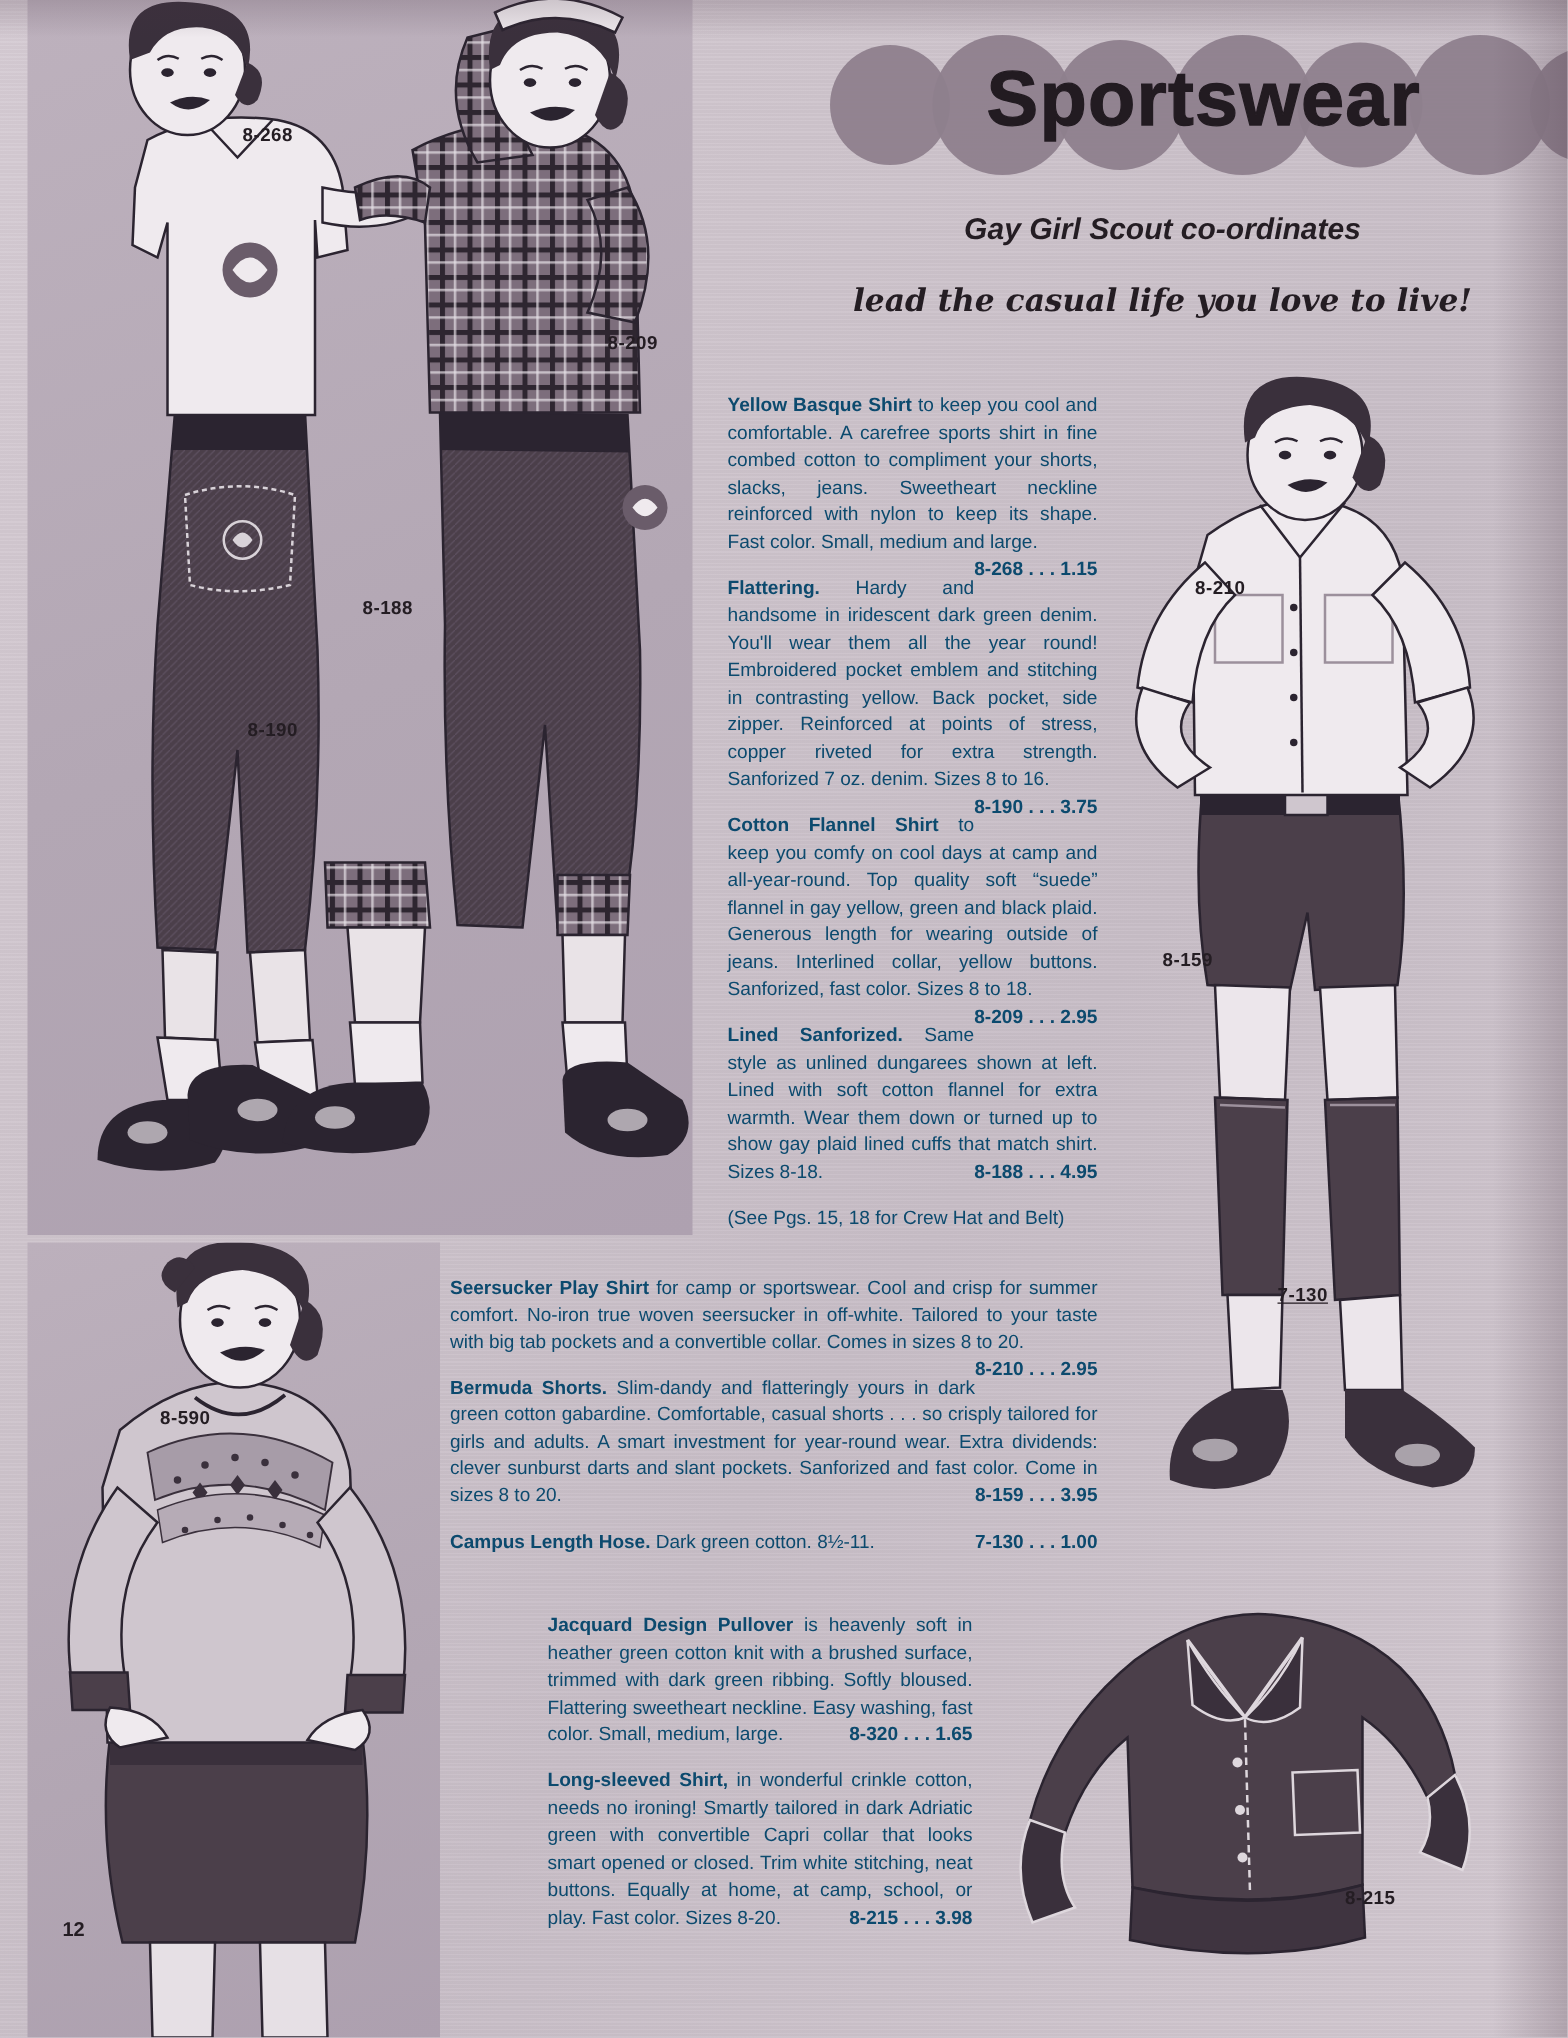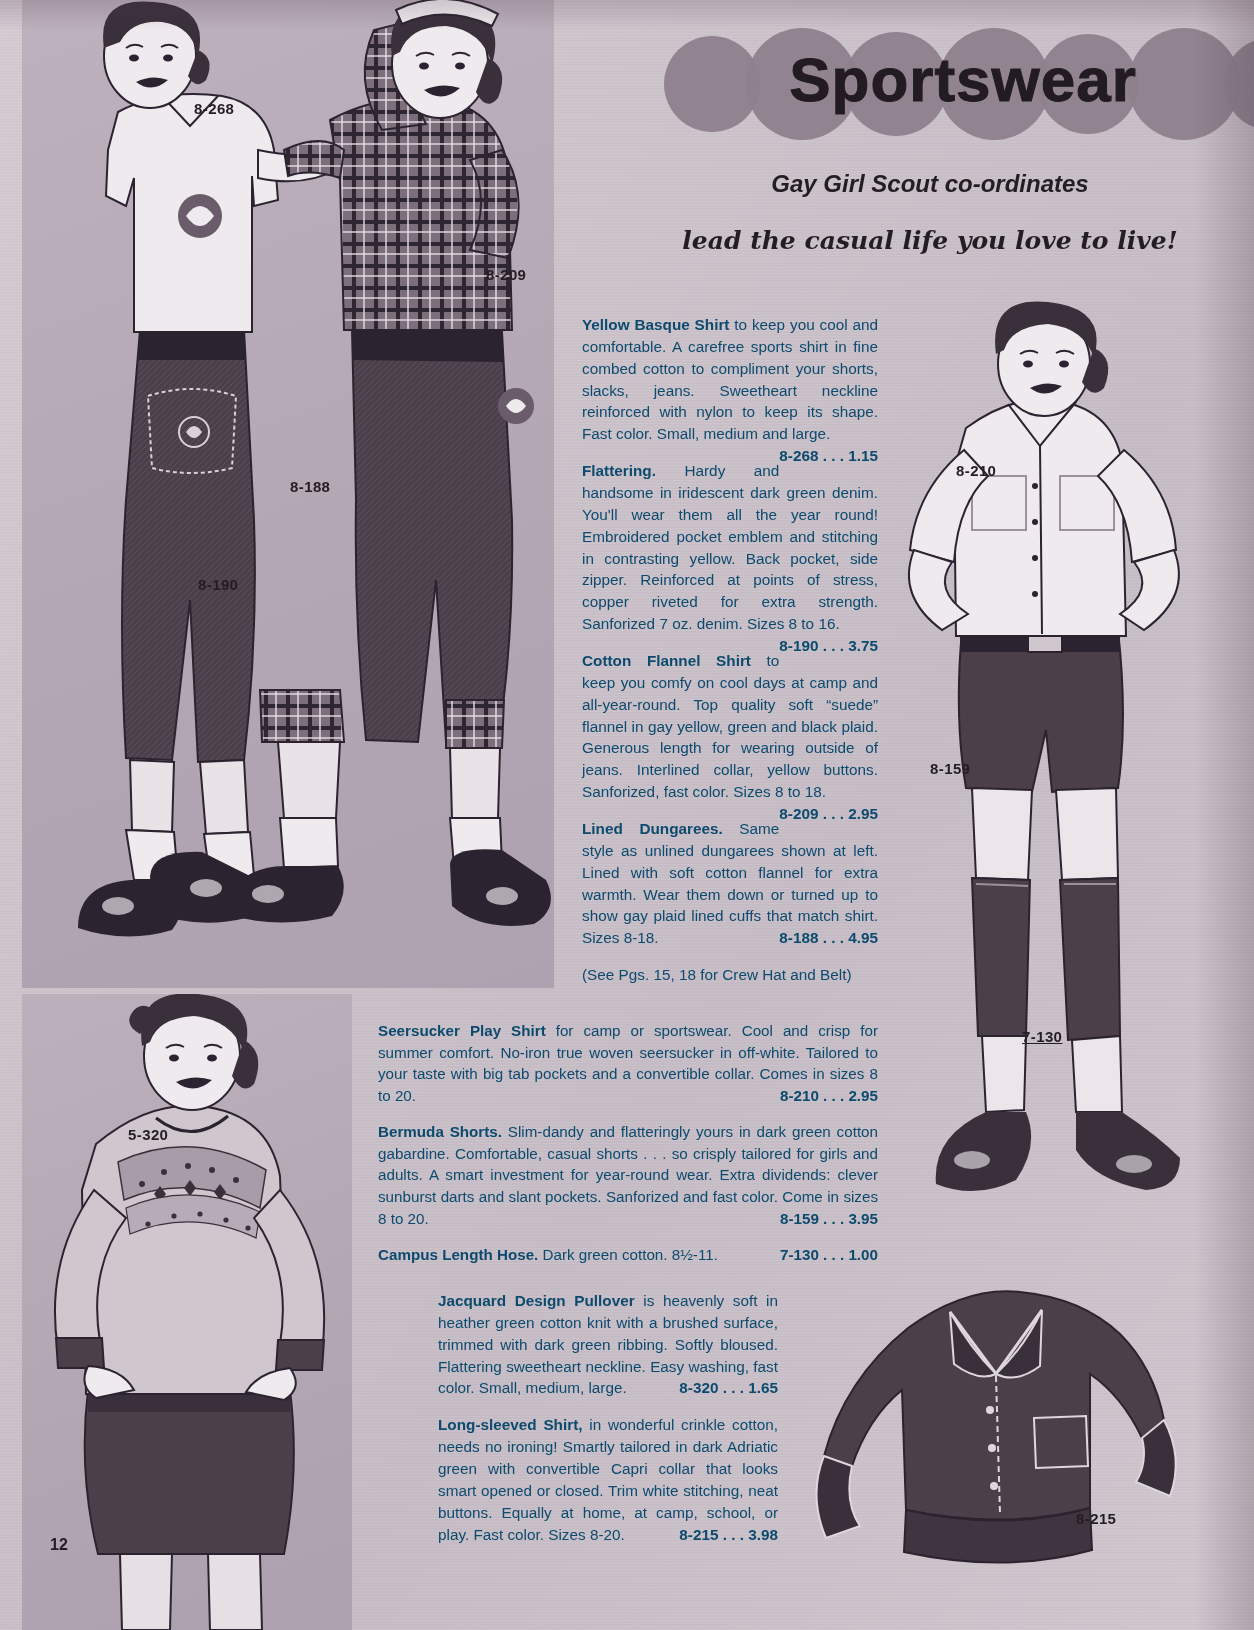--- a/index.html
+++ b/index.html
@@ -382,7 +382,7 @@
     <span class="price">8-209 . . . 2.95</span>
   </p>
   <p>
-    <b>Lined Dungarees.</b><span> Same style as unlined dungarees shown at left. Lined with soft cotton flannel for extra warmth. Wear them down or turned up to show gay plaid lined cuffs that match shirt. Sizes 8-18.</span>
+    <b>Lined Sanforized.</b><span> Same style as unlined dungarees shown at left. Lined with soft cotton flannel for extra warmth. Wear them down or turned up to show gay plaid lined cuffs that match shirt. Sizes 8-18.</span>
     <span class="price">8-188 . . . 4.95</span>
   </p>
   <p class="note">(See Pgs. 15, 18 for Crew Hat and Belt)</p>

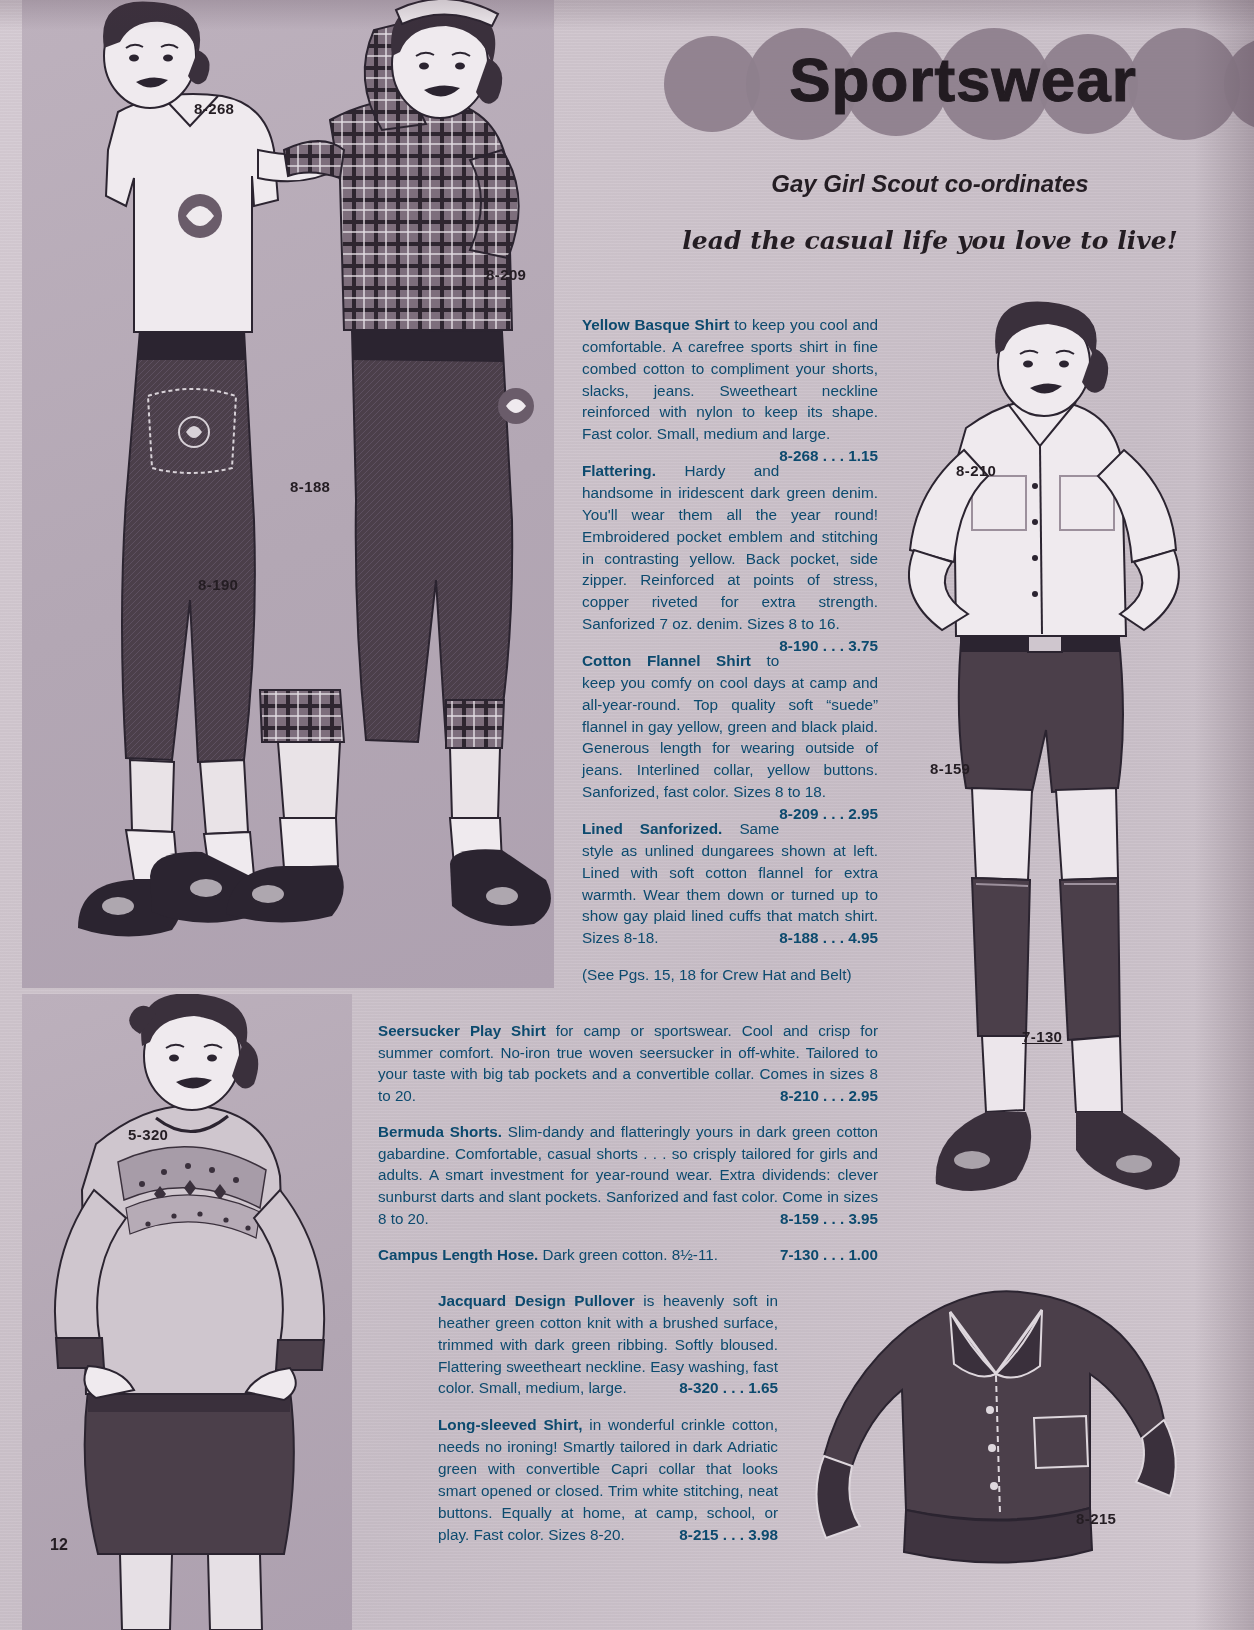--- a/index.html
+++ b/index.html
@@ -107,7 +107,7 @@
   #col-2{left:360px;top:1020px;width:518px;}
   #col-3{left:438px;top:1290px;width:340px;}
 
-  .col2 p{font-size:15.2px;line-height:1.42;margin-left:18px;}
+  .col2 p{font-size:15.2px;line-height:1.42;}
 
   .pagenum{
     position:absolute;left:50px;top:1536px;

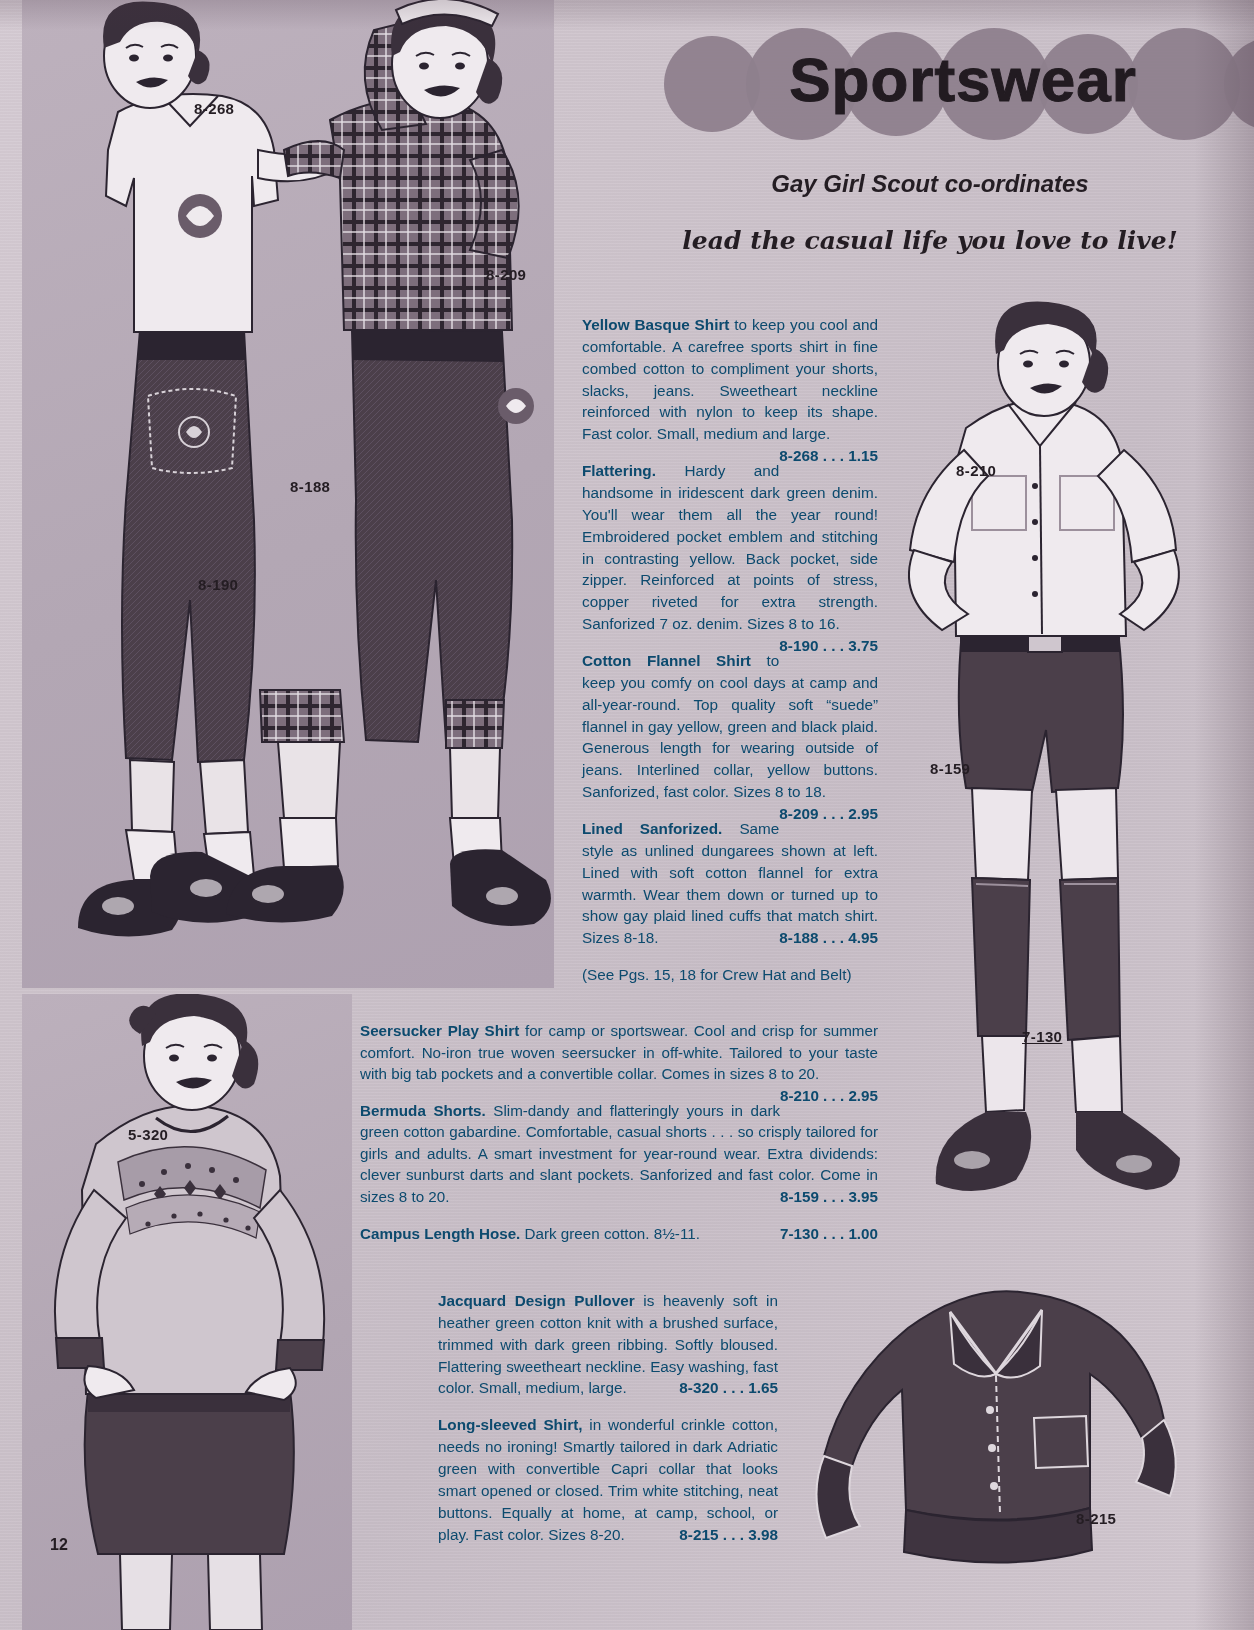--- a/index.html
+++ b/index.html
@@ -270,7 +270,7 @@
     <path d="M98 560 L150 560 L148 636 L100 636 Z" fill="#e6e0e5" stroke="#2b2430" stroke-width="2"></path>
     <path d="M186 560 L238 560 L240 636 L188 636 Z" fill="#e6e0e5" stroke="#2b2430" stroke-width="2"></path>
   </svg>
-  <span class="fig-label" style="left:106px;top:132px;">5-320</span>
+  <span class="fig-label" style="left:106px;top:132px;">8-590</span>
 </div>
 
 <div class="masthead">

